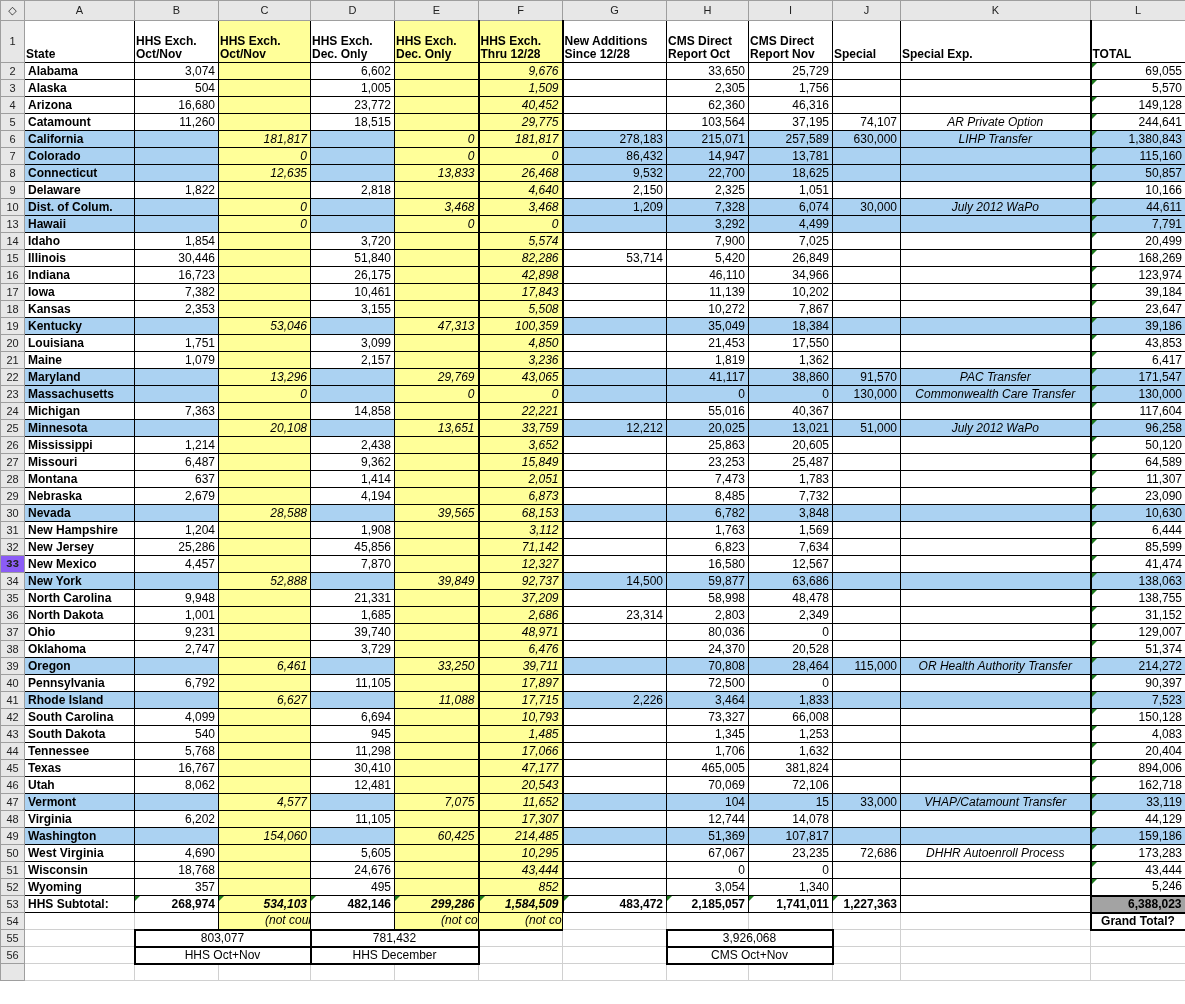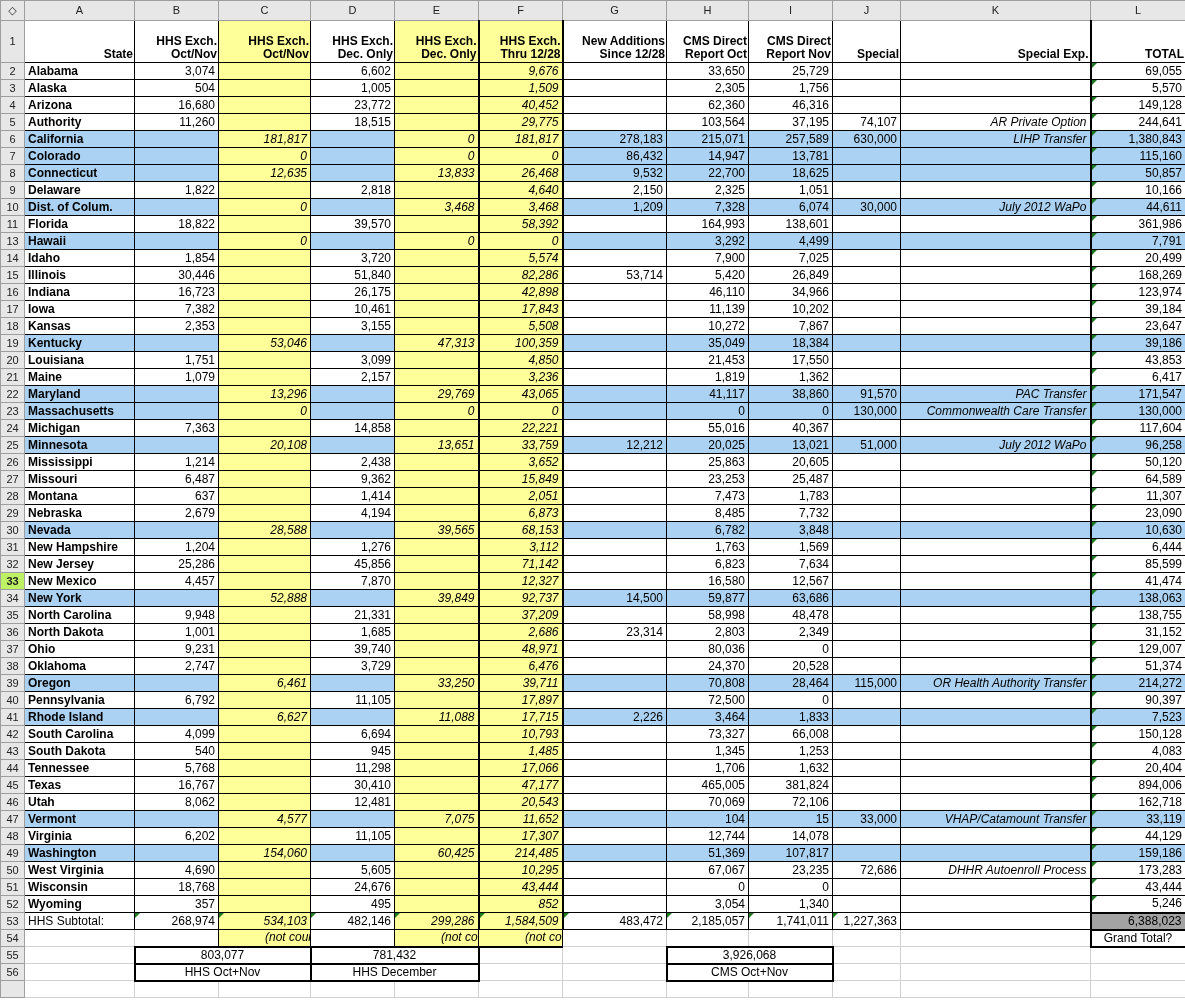--- a/index.html
+++ b/index.html
@@ -14,7 +14,7 @@
   .ch { height: 20px; }
   .rh.sel { background: #bef264; font-weight: bold; }
   
-  .h { border: 1px solid #000; vertical-align: bottom; text-align: right;
+  .h { border: 1px solid #000; vertical-align: bottom; text-align: left;
        font-weight: bold; white-space: pre-line; line-height: 13px; padding: 2px 1px 1px 1px; height: 42px; }
   
   .c { border: 1px solid #000; }

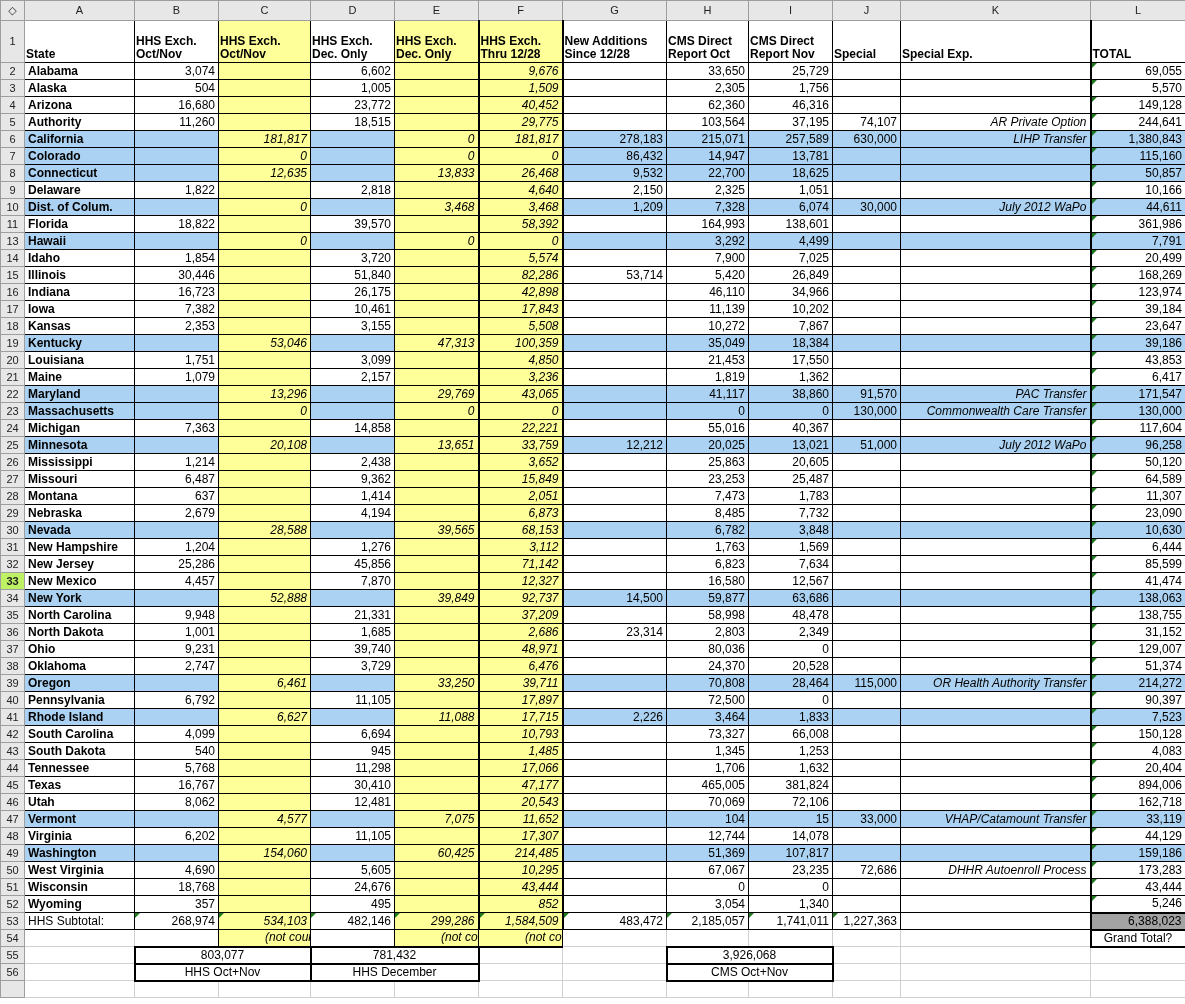--- a/index.html
+++ b/index.html
@@ -146,7 +146,7 @@
         </tr>
         <tr>
           <td class="rh">5</td>
-          <td class="c a">Authority</td>
+          <td class="c a">Catamount</td>
           <td class="c num">11,260</td>
           <td class="c num yel it"></td>
           <td class="c num">18,515</td>

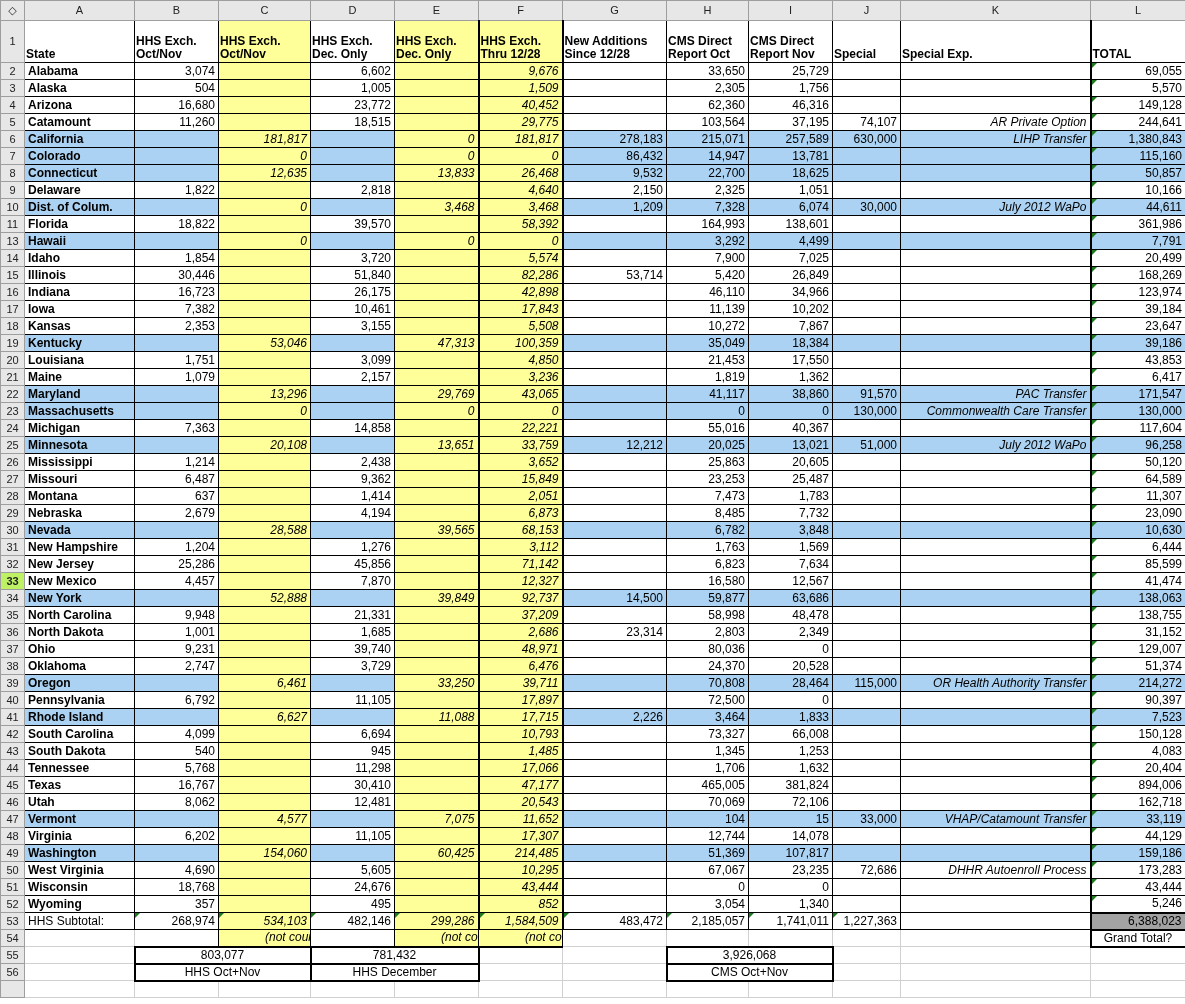--- a/index.html
+++ b/index.html
@@ -20,7 +20,7 @@
   .c { border: 1px solid #000; }
   .num { text-align: right; }
   .a { font-weight: bold; }
-  .k { text-align: right; }
+  .k { text-align: center; }
   .it { font-style: italic; }
   .yel { background: #ffff99; }
   .blu { background: #abd2f2; }

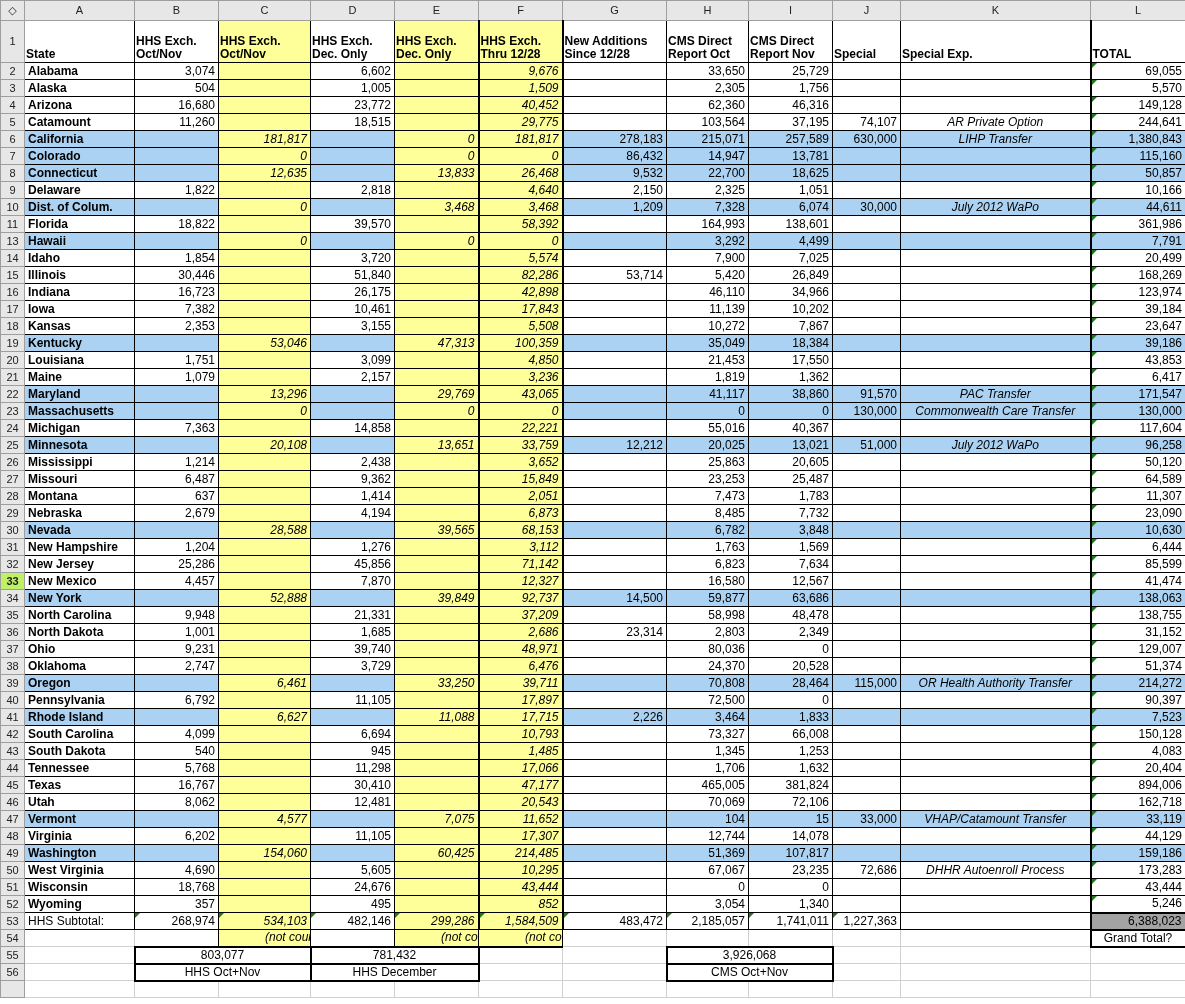--- a/index.html
+++ b/index.html
@@ -235,21 +235,6 @@
           <td class="c num lcol blu">44,611<span class="tri"></span></td>
         </tr>
         <tr>
-          <td class="rh">11</td>
-          <td class="c a">Florida</td>
-          <td class="c num">18,822</td>
-          <td class="c num yel it"></td>
-          <td class="c num">39,570</td>
-          <td class="c num yel it"></td>
-          <td class="c num yel it fcol">58,392</td>
-          <td class="c num"></td>
-          <td class="c num">164,993</td>
-          <td class="c num">138,601</td>
-          <td class="c num"></td>
-          <td class="c k it"></td>
-          <td class="c num lcol">361,986<span class="tri"></span></td>
-        </tr>
-        <tr>
           <td class="rh">13</td>
           <td class="c a blu">Hawaii</td>
           <td class="c num blu"></td>

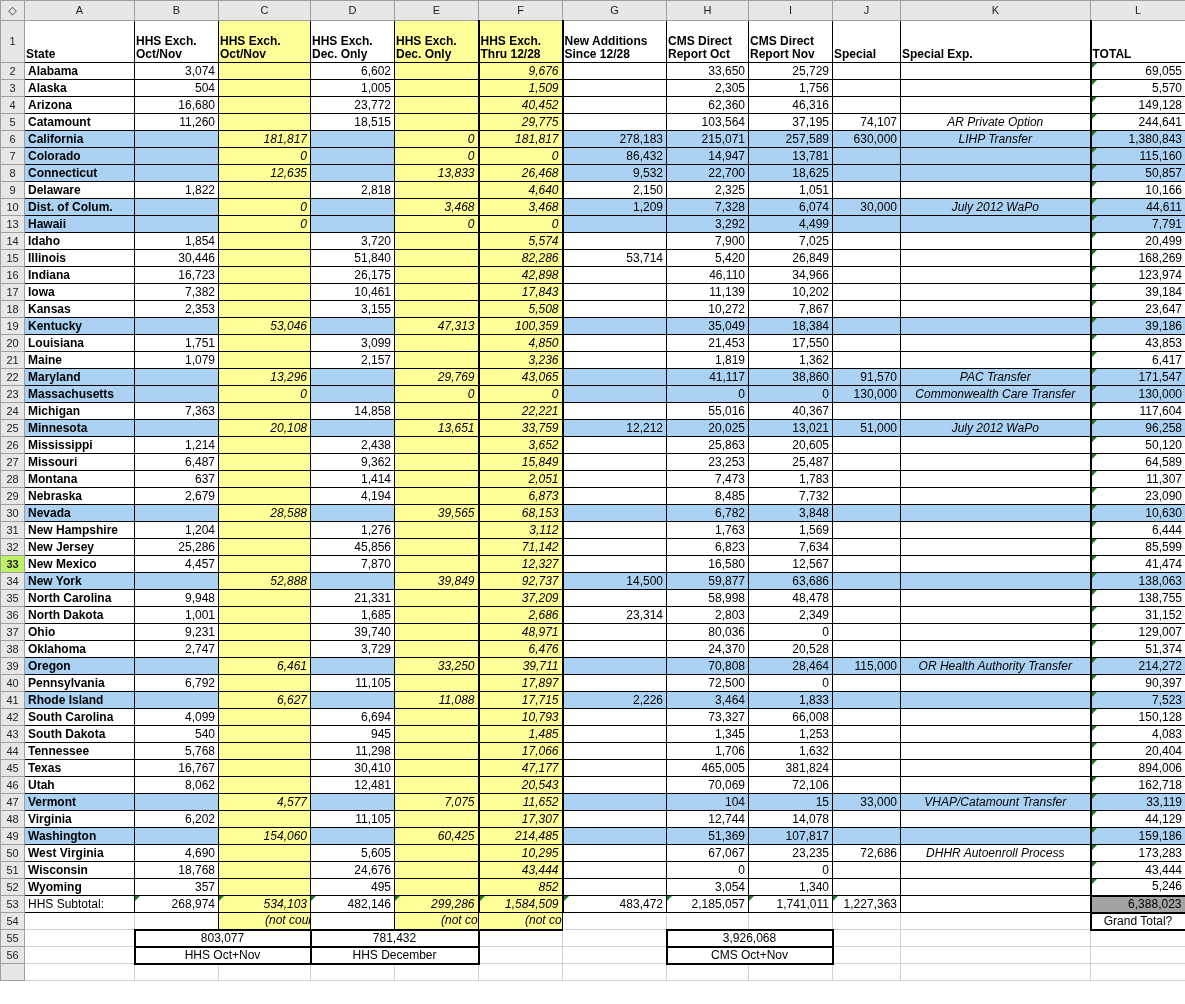--- a/index.html
+++ b/index.html
@@ -509,7 +509,7 @@
           <td class="c a">New Hampshire</td>
           <td class="c num">1,204</td>
           <td class="c num yel it"></td>
-          <td class="c num">1,276</td>
+          <td class="c num">1,908</td>
           <td class="c num yel it"></td>
           <td class="c num yel it fcol">3,112</td>
           <td class="c num"></td>

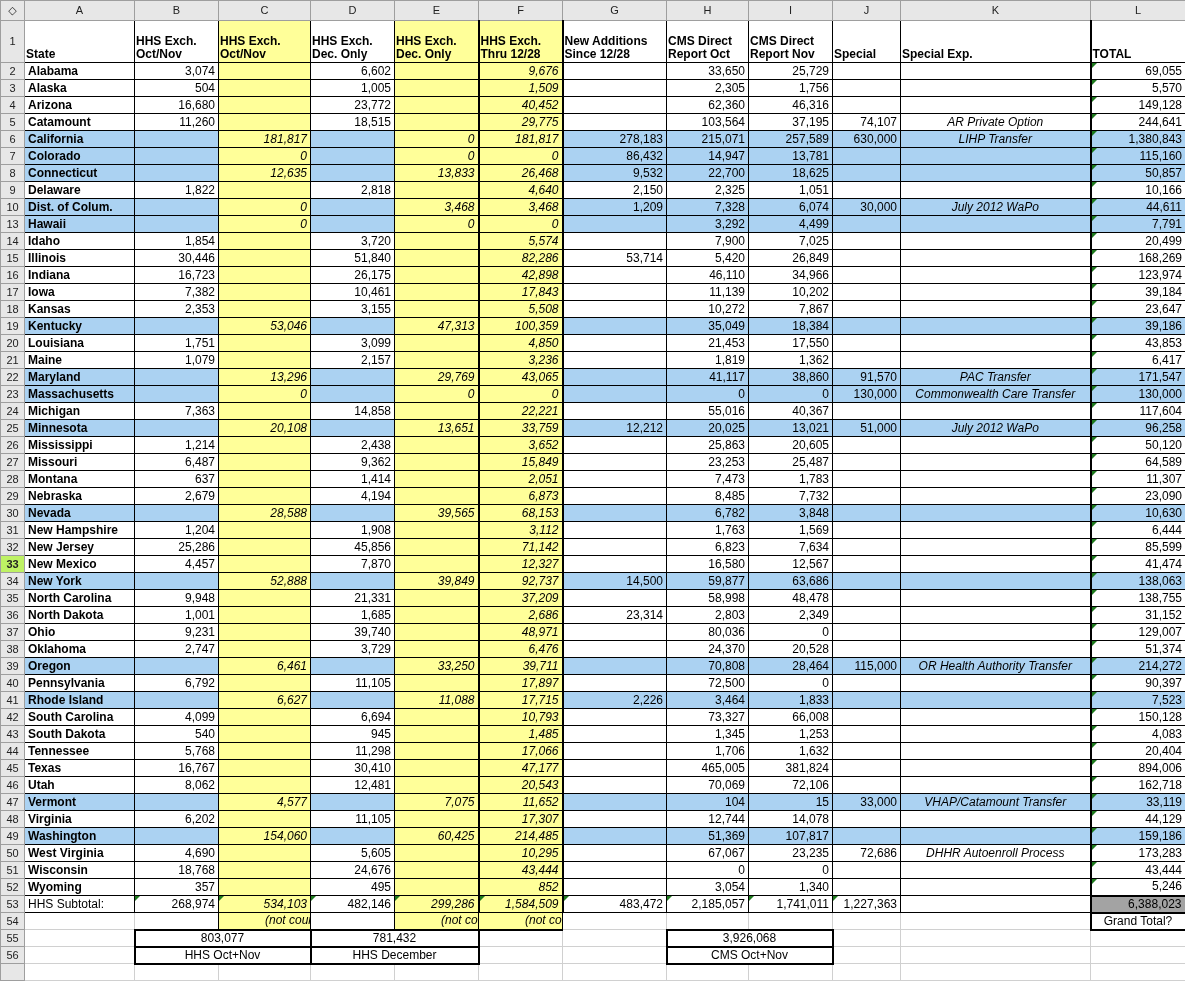--- a/index.html
+++ b/index.html
@@ -12,7 +12,7 @@
   .ch, .rh { background: #e7e7e7; border: 1px solid #9e9e9e; text-align: center;
              font-size: 11px; color: #222; padding: 0; }
   .ch { height: 20px; }
-  .rh.sel { background: #bef264; font-weight: bold; }
+  .rh.sel { background: #8b5cf6; font-weight: bold; font-family: Liberation Mono, monospace; }
   
   .h { border: 1px solid #000; vertical-align: bottom; text-align: left;
        font-weight: bold; white-space: pre-line; line-height: 13px; padding: 2px 1px 1px 1px; height: 42px; }

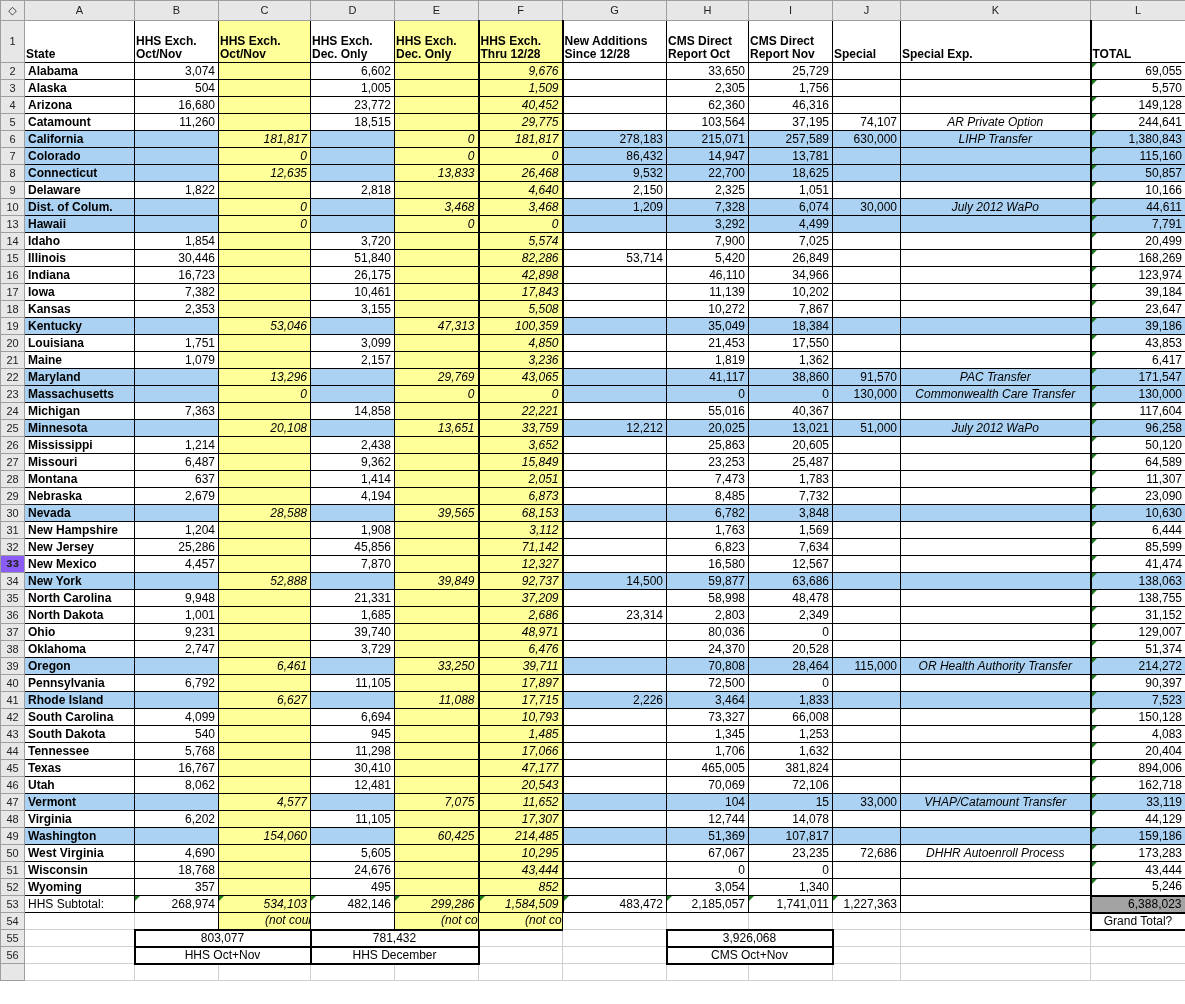--- a/index.html
+++ b/index.html
@@ -26,7 +26,7 @@
   .blu { background: #abd2f2; }
   .fcol { border-left: 2px solid #000; border-right: 2px solid #000; }
   .lcol { border-left: 2px solid #000; }
-  .bold { font-weight: normal; }
+  .bold { font-weight: bold; }
   .gold { background: #a3a3a3; }
   .box2 { border: 2px solid #000; }
   .tri { position: absolute; top: 0; left: 0; width: 0; height: 0;

